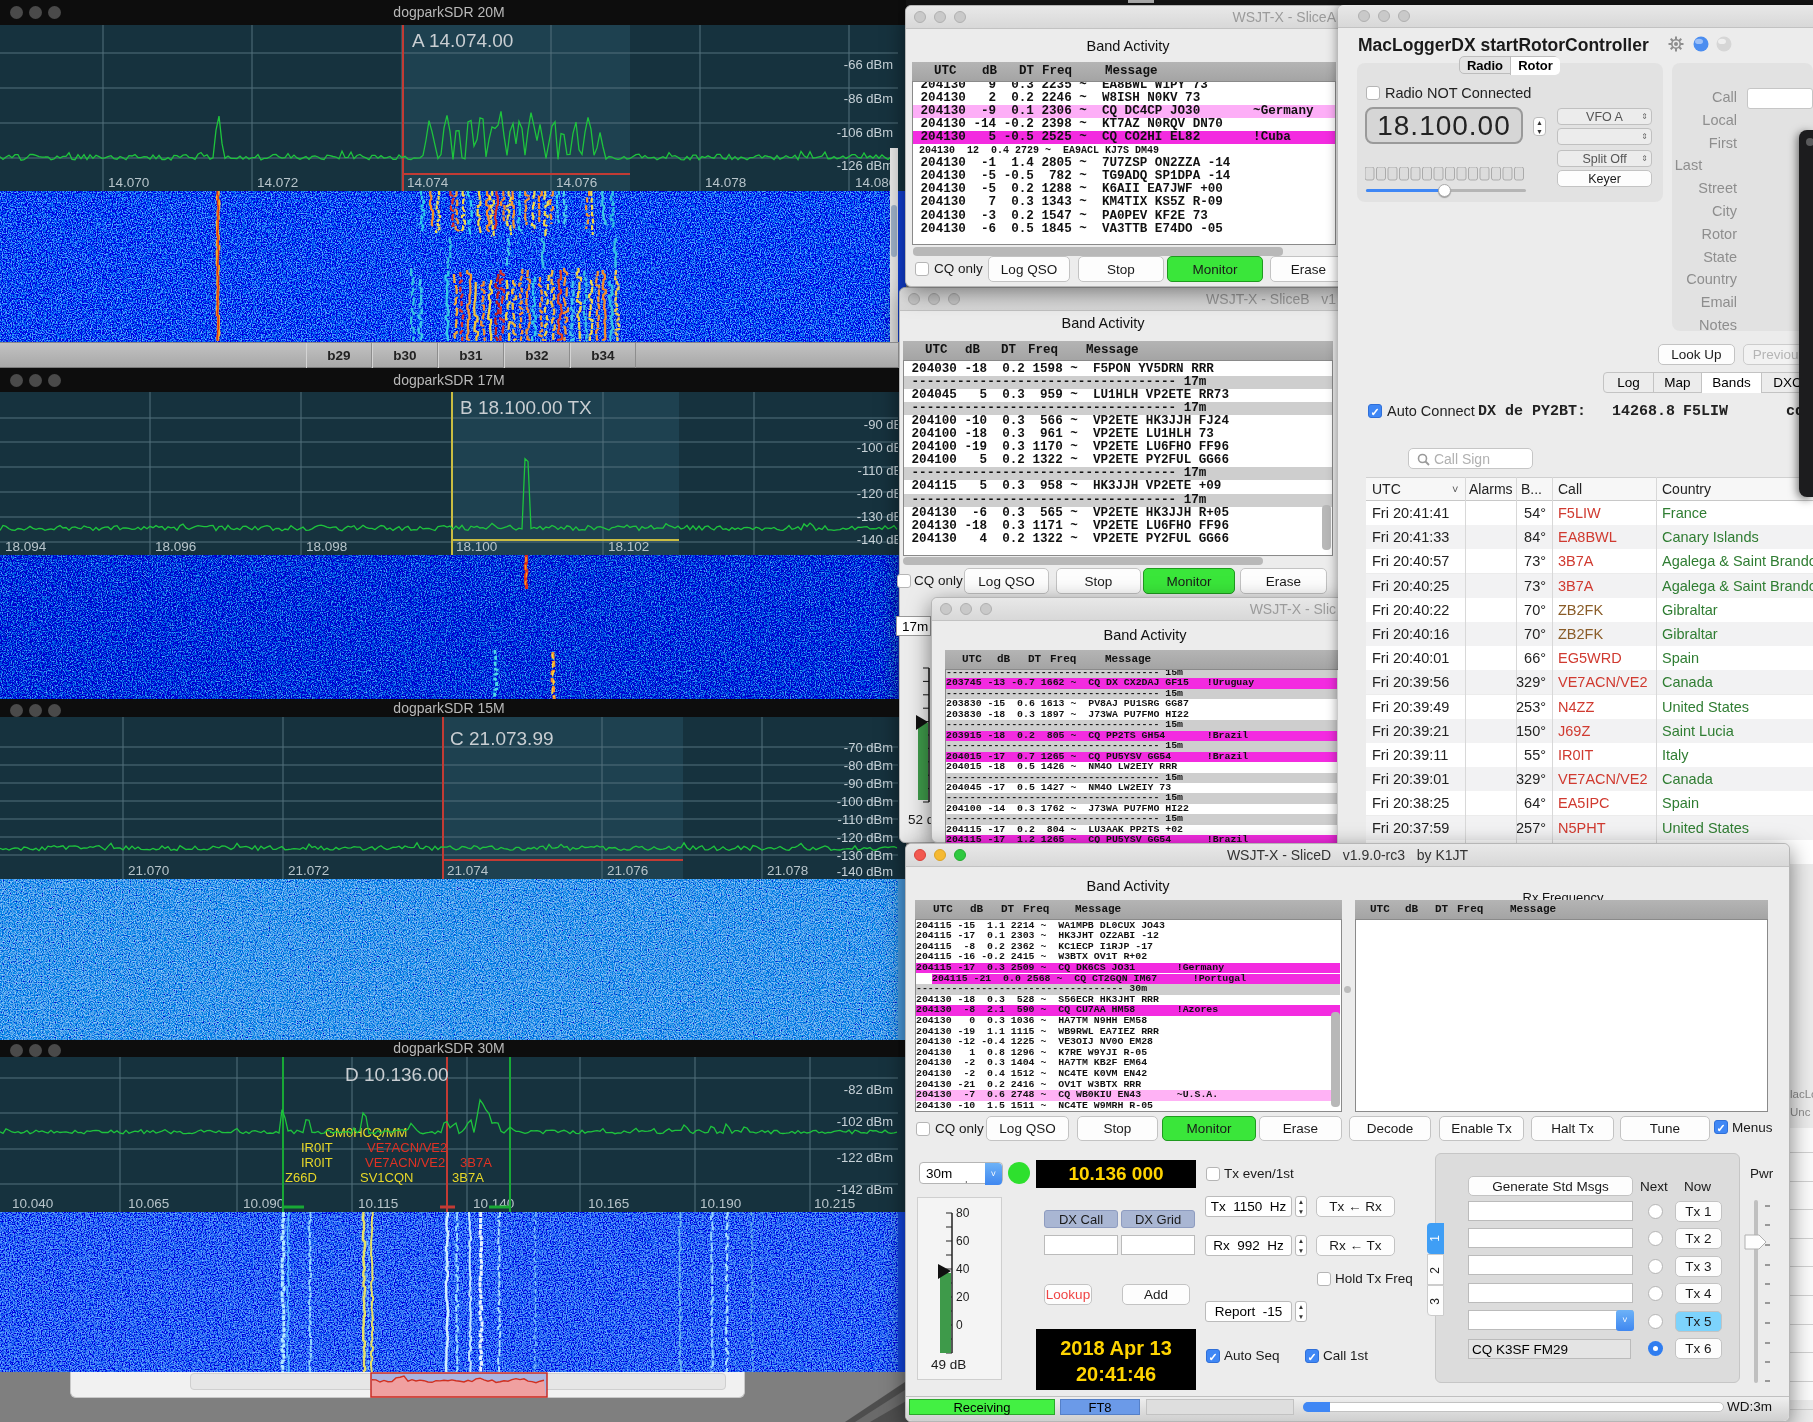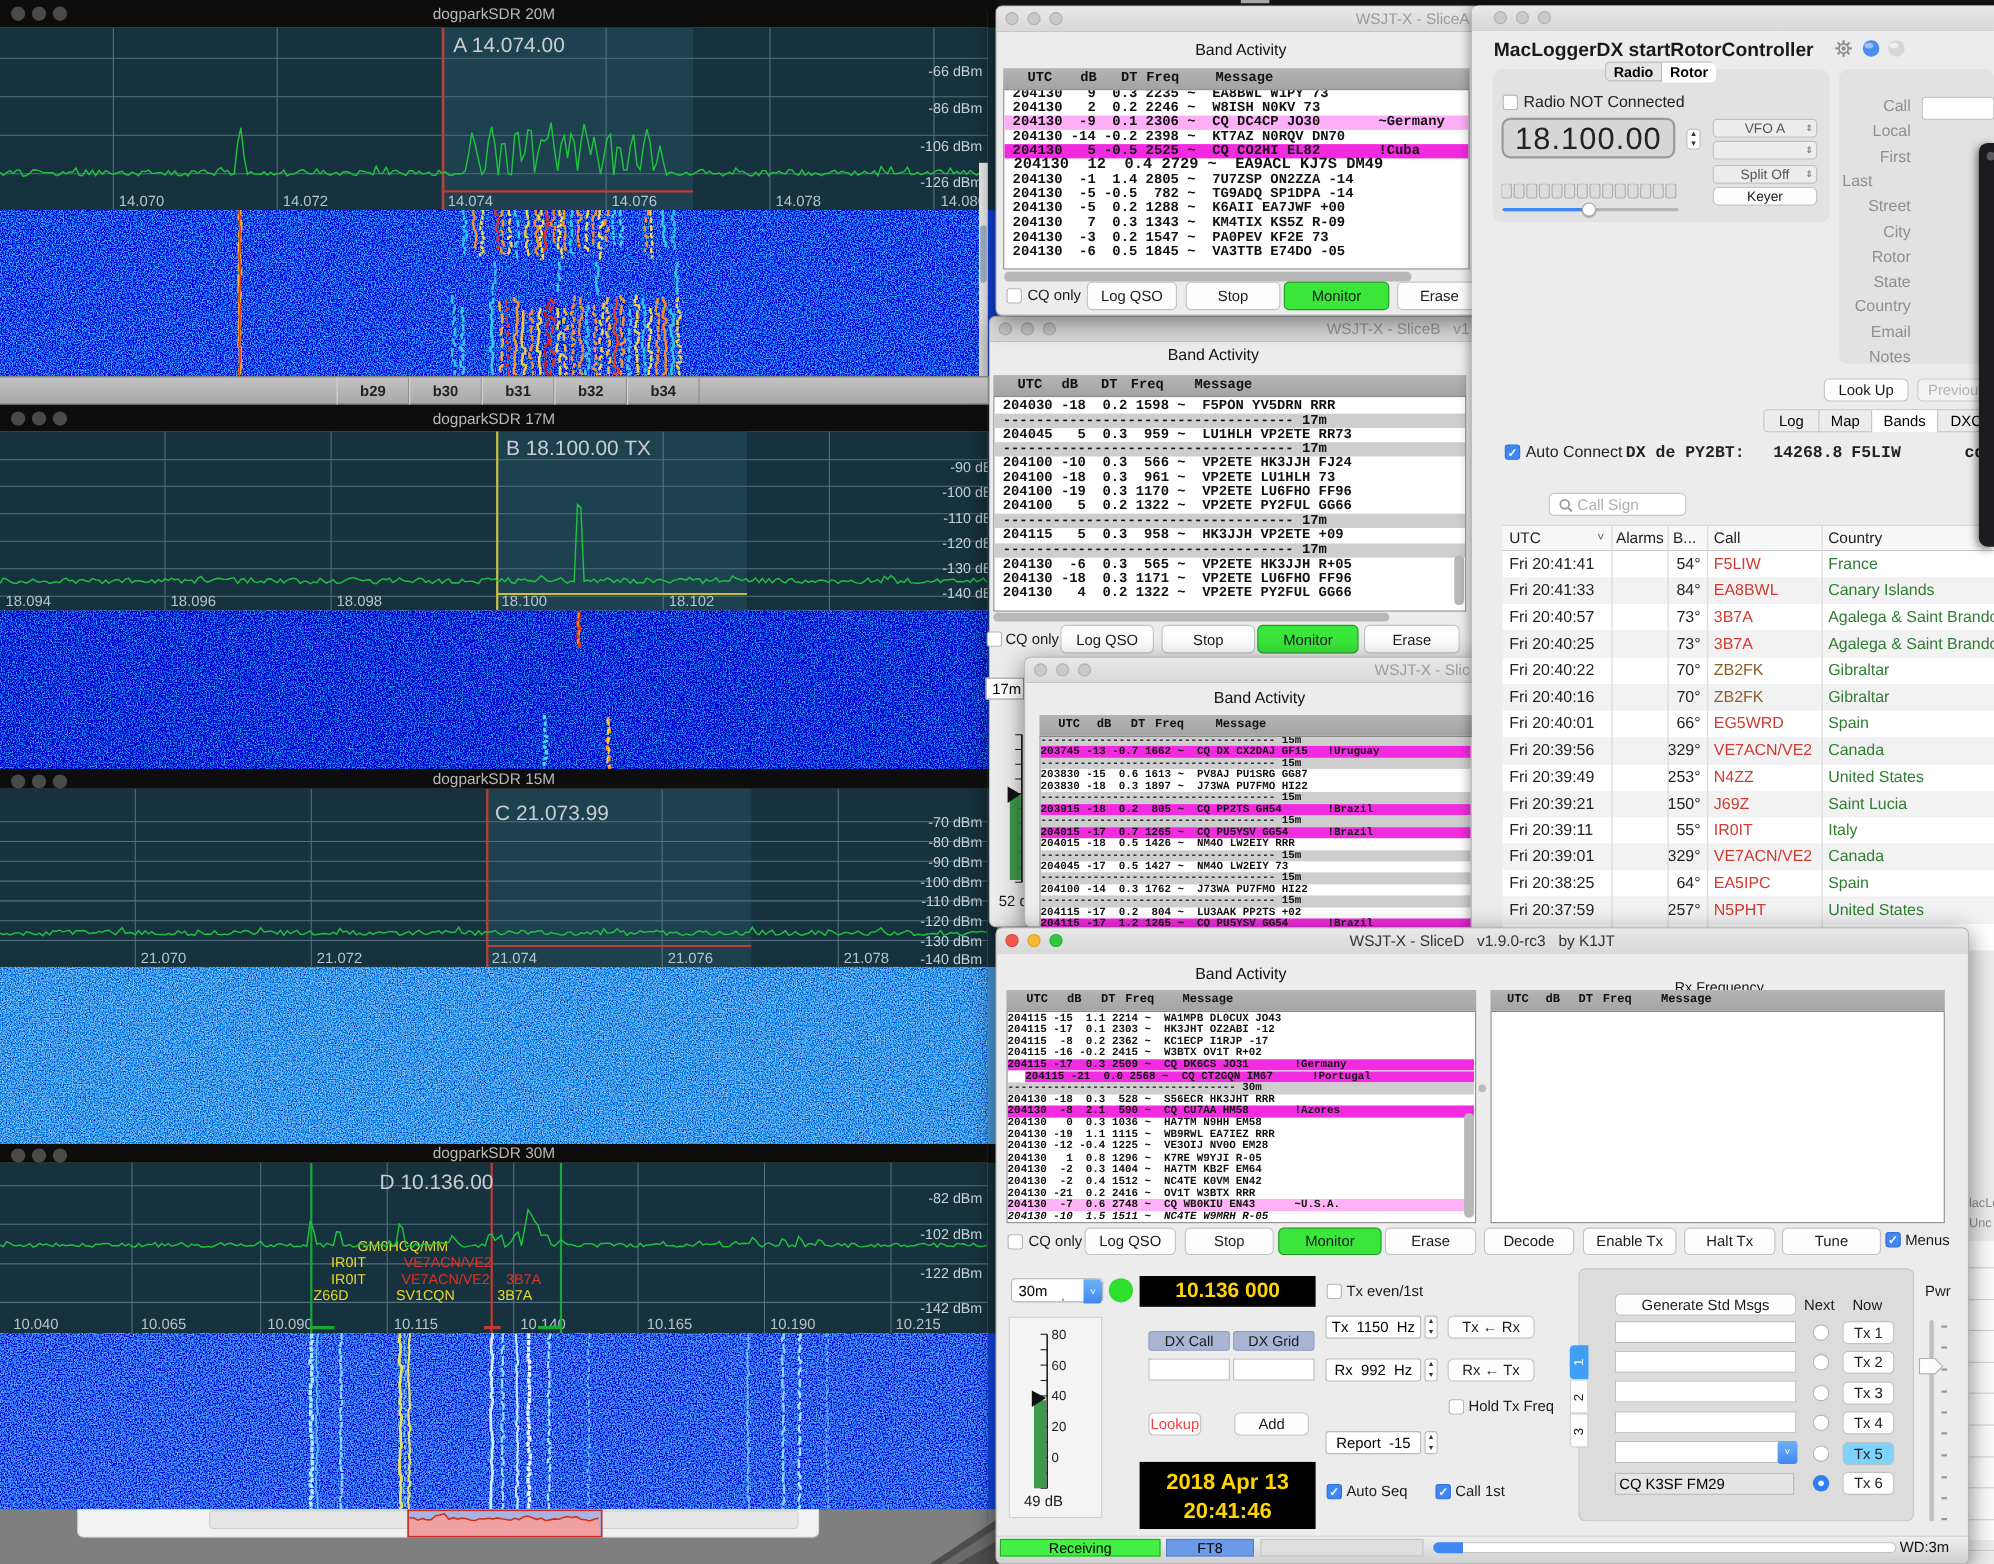--- a/index.html
+++ b/index.html
@@ -402,7 +402,7 @@
     <div class="mrow" style="position:absolute;left:0;top:22.7px;width:100%;height:13.1px;line-height:13.1px;font-size:12.6px;background:#fdaef7;">&nbsp;204130&nbsp;&nbsp;-9&nbsp;&nbsp;0.1&nbsp;2306&nbsp;~&nbsp;&nbsp;CQ&nbsp;DC4CP&nbsp;JO30&nbsp;&nbsp;&nbsp;&nbsp;&nbsp;&nbsp;&nbsp;~Germany</div>
     <div class="mrow" style="position:absolute;left:0;top:35.8px;width:100%;height:13.1px;line-height:13.1px;font-size:12.6px;">&nbsp;204130&nbsp;-14&nbsp;-0.2&nbsp;2398&nbsp;~&nbsp;&nbsp;KT7AZ&nbsp;N0RQV&nbsp;DN70</div>
     <div class="mrow" style="position:absolute;left:0;top:48.9px;width:100%;height:13.1px;line-height:13.1px;font-size:12.6px;background:#f32be0;">&nbsp;204130&nbsp;&nbsp;&nbsp;5&nbsp;-0.5&nbsp;2525&nbsp;~&nbsp;&nbsp;CQ&nbsp;CO2HI&nbsp;EL82&nbsp;&nbsp;&nbsp;&nbsp;&nbsp;&nbsp;&nbsp;!Cuba</div>
-    <div class="mrow" style="position:absolute;left:0;top:62.0px;width:100%;height:13.1px;line-height:13.1px;font-size:14px;">&nbsp;204130&nbsp;&nbsp;12&nbsp;&nbsp;0.4&nbsp;2729&nbsp;~&nbsp;&nbsp;EA9ACL&nbsp;KJ7S&nbsp;DM49</div>
+    <div class="mrow" style="position:absolute;left:0;top:62.0px;width:100%;height:13.1px;line-height:13.1px;font-size:10px;">&nbsp;204130&nbsp;&nbsp;12&nbsp;&nbsp;0.4&nbsp;2729&nbsp;~&nbsp;&nbsp;EA9ACL&nbsp;KJ7S&nbsp;DM49</div>
     <div class="mrow" style="position:absolute;left:0;top:75.1px;width:100%;height:13.1px;line-height:13.1px;font-size:12.6px;">&nbsp;204130&nbsp;&nbsp;-1&nbsp;&nbsp;1.4&nbsp;2805&nbsp;~&nbsp;&nbsp;7U7ZSP&nbsp;ON2ZZA&nbsp;-14</div>
     <div class="mrow" style="position:absolute;left:0;top:88.2px;width:100%;height:13.1px;line-height:13.1px;font-size:12.6px;">&nbsp;204130&nbsp;&nbsp;-5&nbsp;-0.5&nbsp;&nbsp;782&nbsp;~&nbsp;&nbsp;TG9ADQ&nbsp;SP1DPA&nbsp;-14</div>
     <div class="mrow" style="position:absolute;left:0;top:101.3px;width:100%;height:13.1px;line-height:13.1px;font-size:12.6px;">&nbsp;204130&nbsp;&nbsp;-5&nbsp;&nbsp;0.2&nbsp;1288&nbsp;~&nbsp;&nbsp;K6AII&nbsp;EA7JWF&nbsp;+00</div>

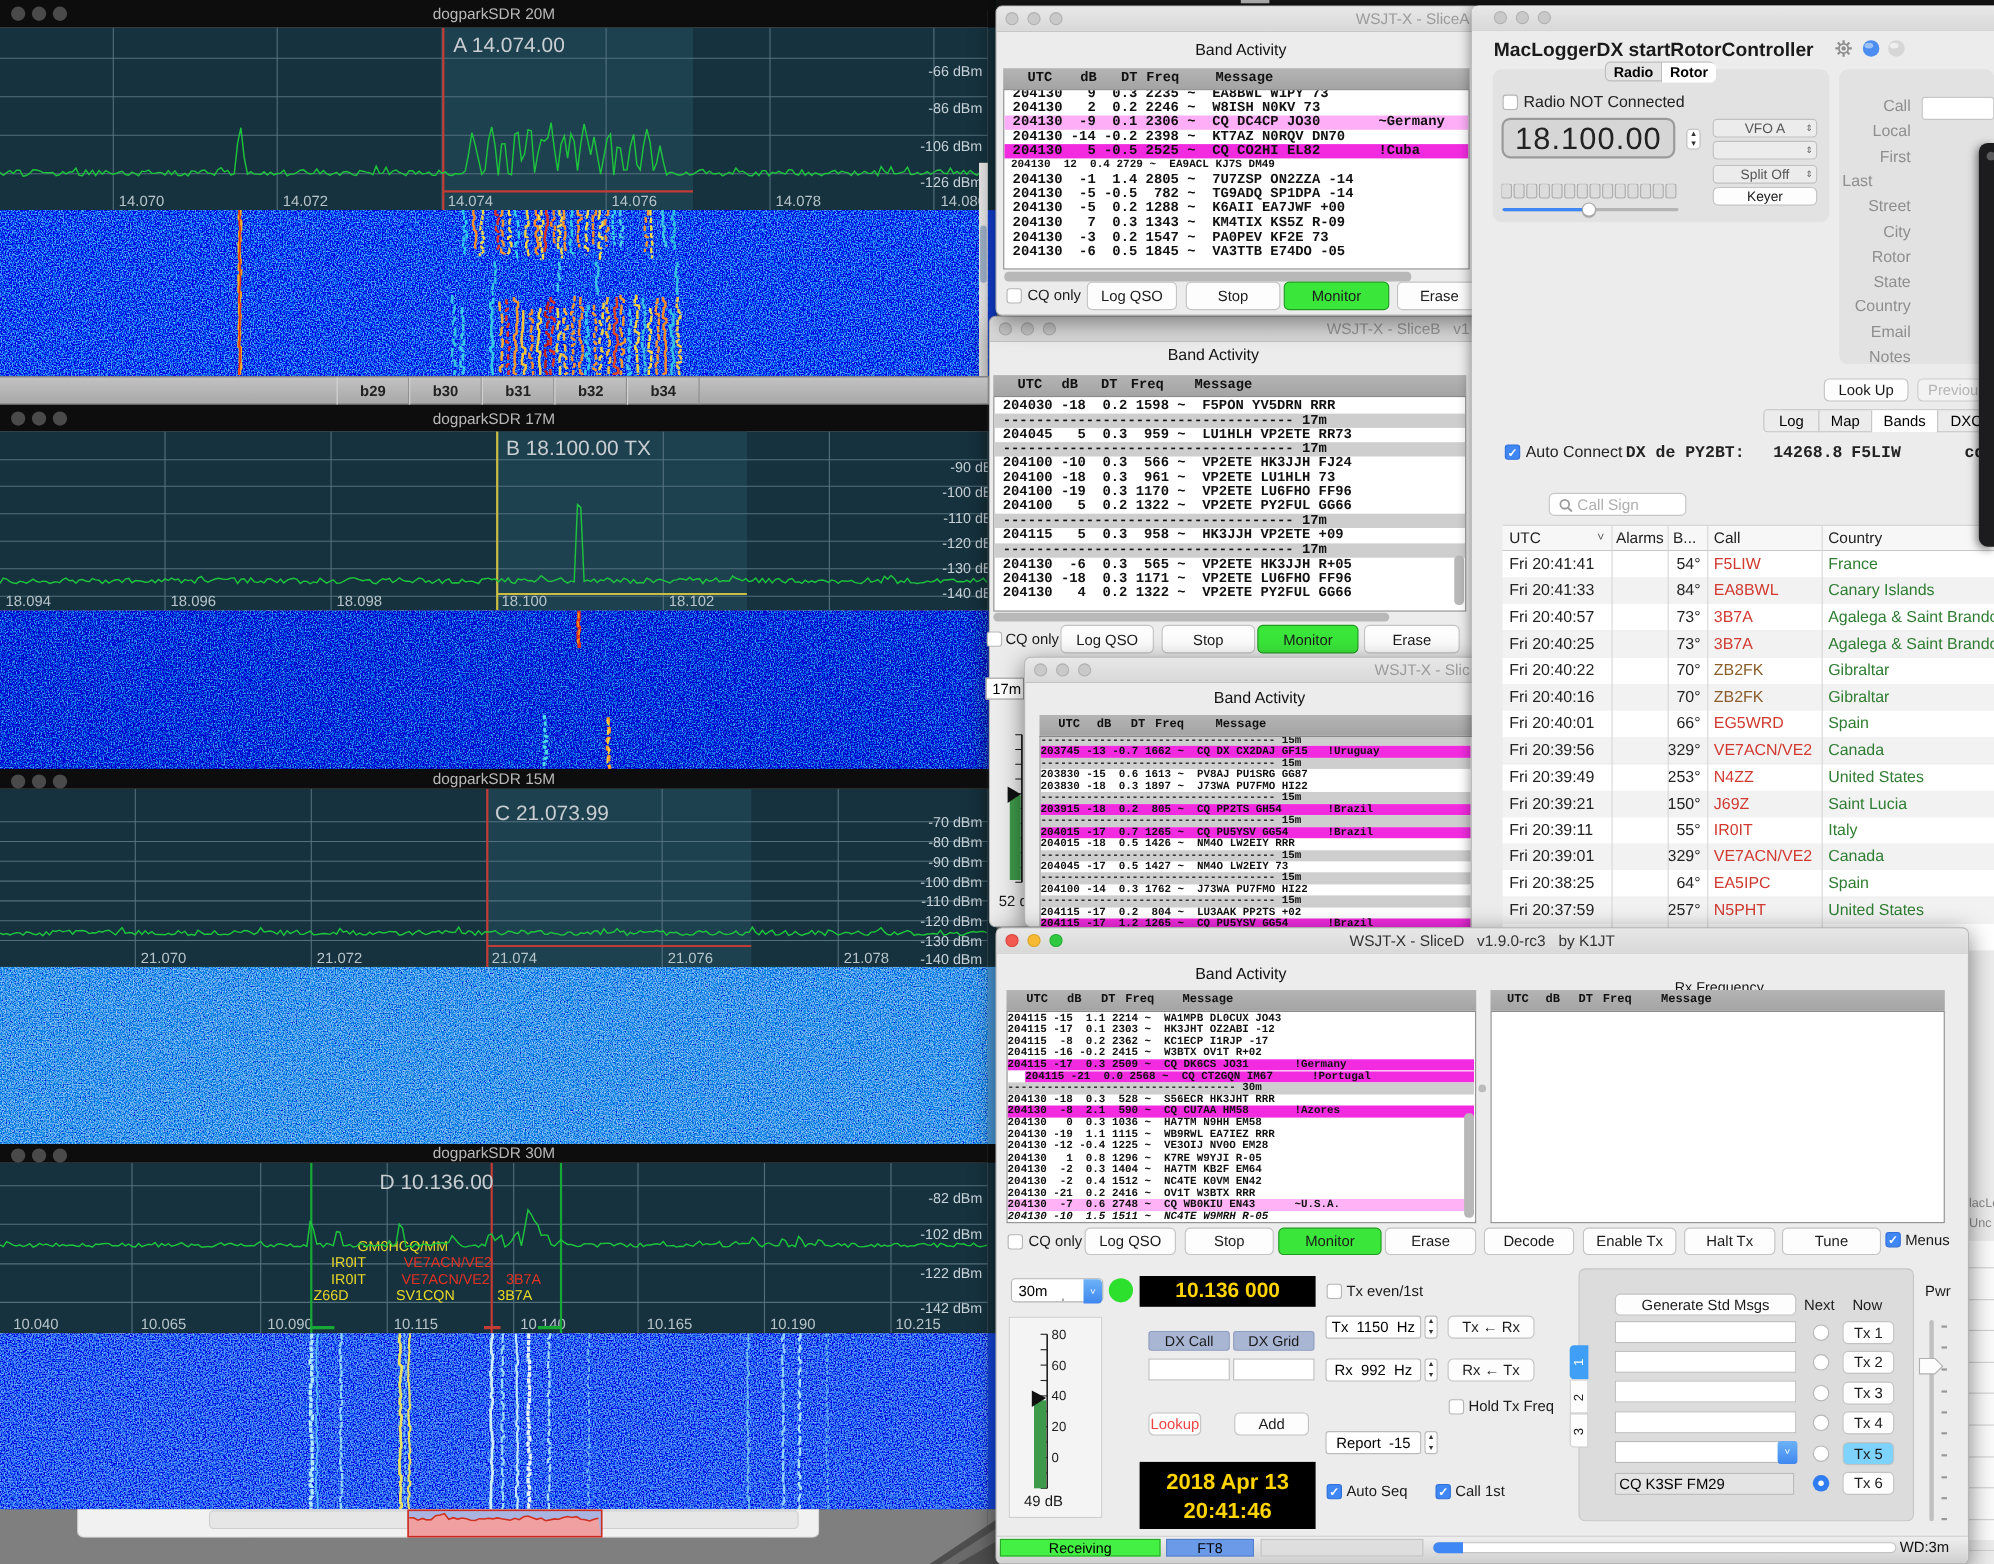--- a/index.html
+++ b/index.html
@@ -690,7 +690,7 @@
     <div class="mrow" style="position:absolute;left:0;top:148.9px;width:100%;height:10.6px;line-height:10.6px;font-size:9.9px;">204130&nbsp;&nbsp;-2&nbsp;&nbsp;0.4&nbsp;1512&nbsp;~&nbsp;&nbsp;NC4TE&nbsp;K0VM&nbsp;EN42</div>
     <div class="mrow" style="position:absolute;left:0;top:159.5px;width:100%;height:10.6px;line-height:10.6px;font-size:9.9px;">204130&nbsp;-21&nbsp;&nbsp;0.2&nbsp;2416&nbsp;~&nbsp;&nbsp;OV1T&nbsp;W3BTX&nbsp;RRR</div>
     <div class="mrow" style="position:absolute;left:0;top:170.1px;width:100%;height:10.6px;line-height:10.6px;font-size:9.9px;background:#ffb2f5;">204130&nbsp;&nbsp;-7&nbsp;&nbsp;0.6&nbsp;2748&nbsp;~&nbsp;&nbsp;CQ&nbsp;WB0KIU&nbsp;EN43&nbsp;&nbsp;&nbsp;&nbsp;&nbsp;&nbsp;~U.S.A.</div>
-    <div class="mrow" style="position:absolute;left:0;top:180.7px;width:100%;height:10.6px;line-height:10.6px;font-size:9.9px;font-style:italic;">204130&nbsp;-10&nbsp;&nbsp;1.5&nbsp;1511&nbsp;~&nbsp;&nbsp;NC4TE&nbsp;W9MRH&nbsp;R-05</div>
+    <div class="mrow" style="position:absolute;left:0;top:180.7px;width:100%;height:10.6px;line-height:10.6px;font-size:9.9px;">204130&nbsp;-10&nbsp;&nbsp;1.5&nbsp;1511&nbsp;~&nbsp;&nbsp;NC4TE&nbsp;W9MRH&nbsp;R-05</div>
   </div>
 <div class="abs vscroll" style="left:1331px;top:1012px;width:9px;height:95px"></div>
 <div class="abs tbl" style="left:1355px;top:919px;width:413px;height:193px"></div>

